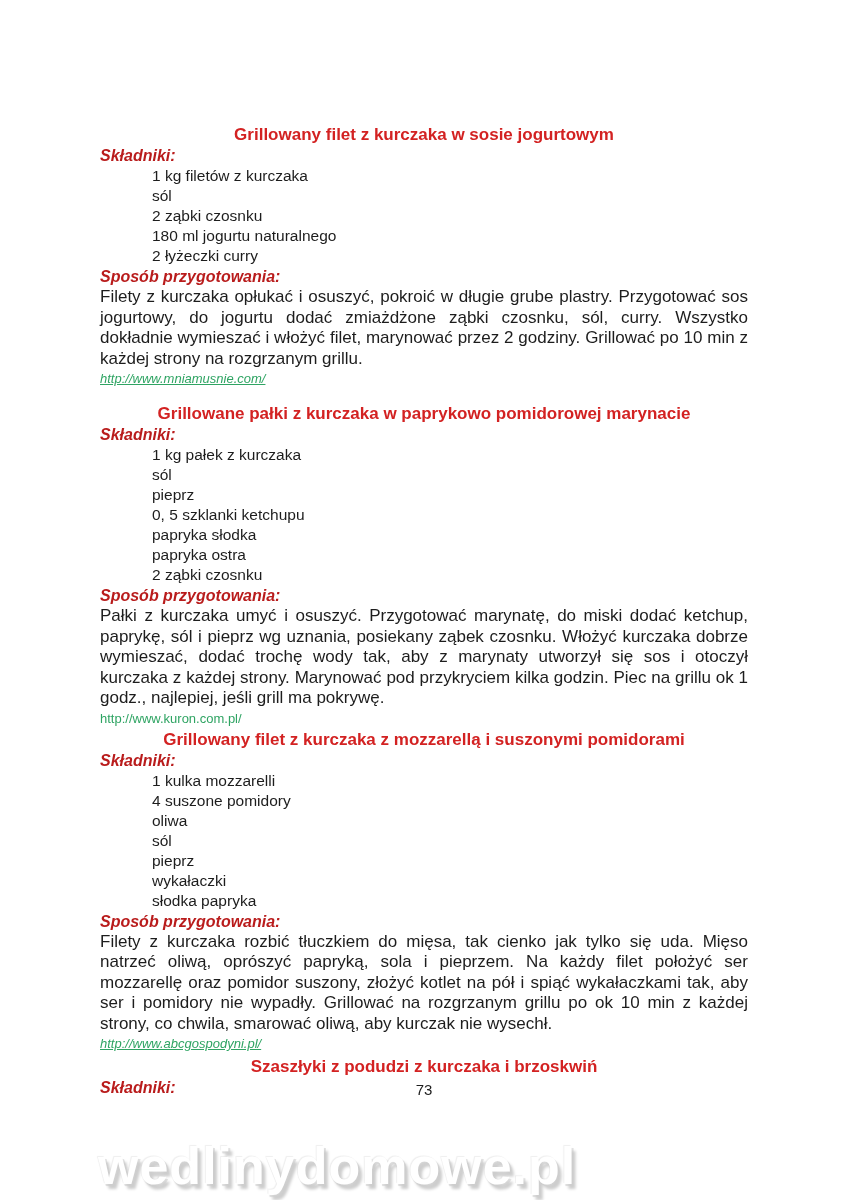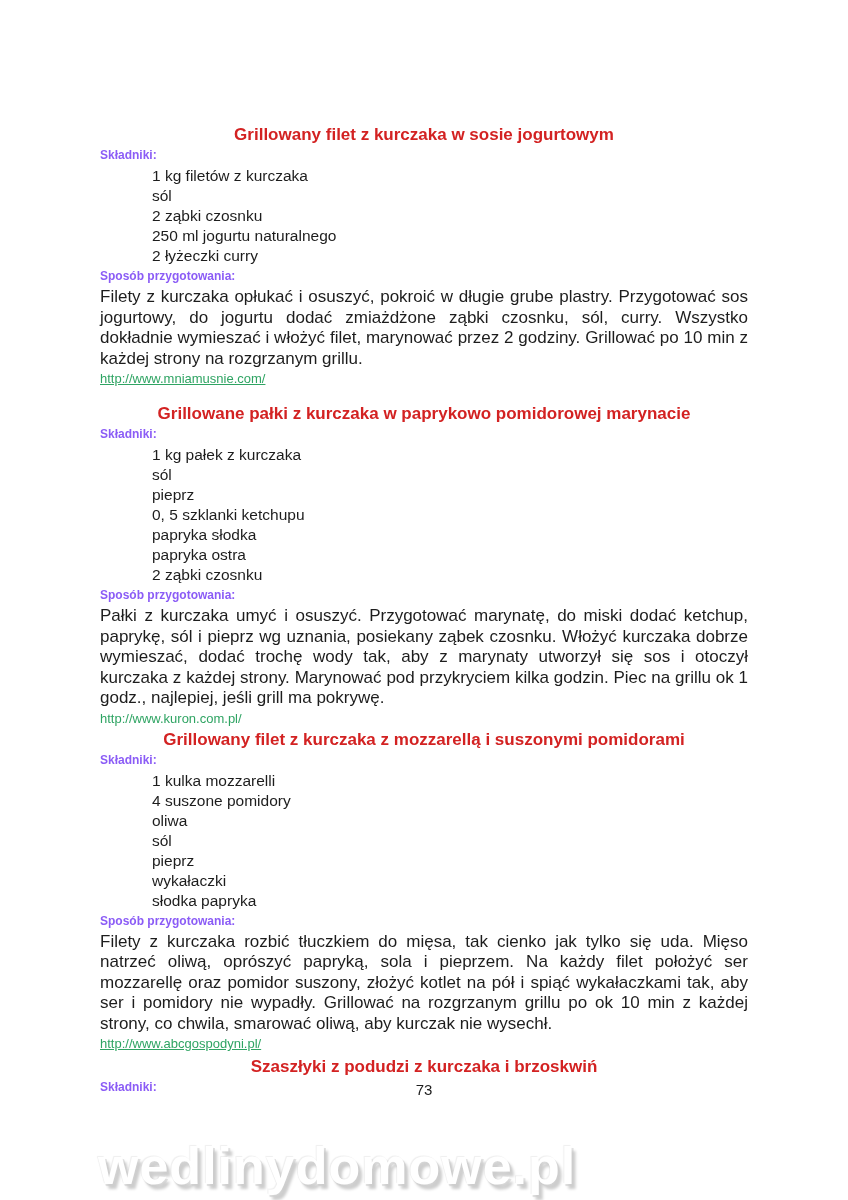--- a/index.html
+++ b/index.html
@@ -30,9 +30,10 @@
     text-align: center;
   }
   .sect-heading {
-    color: #8b5cf6;
+    color: #b91c1c;
+    font-style: italic;
     font-weight: bold;
-    font-size: 12px;
+    font-size: 16px;
     line-height: 21px;
   }
   .ingredient {

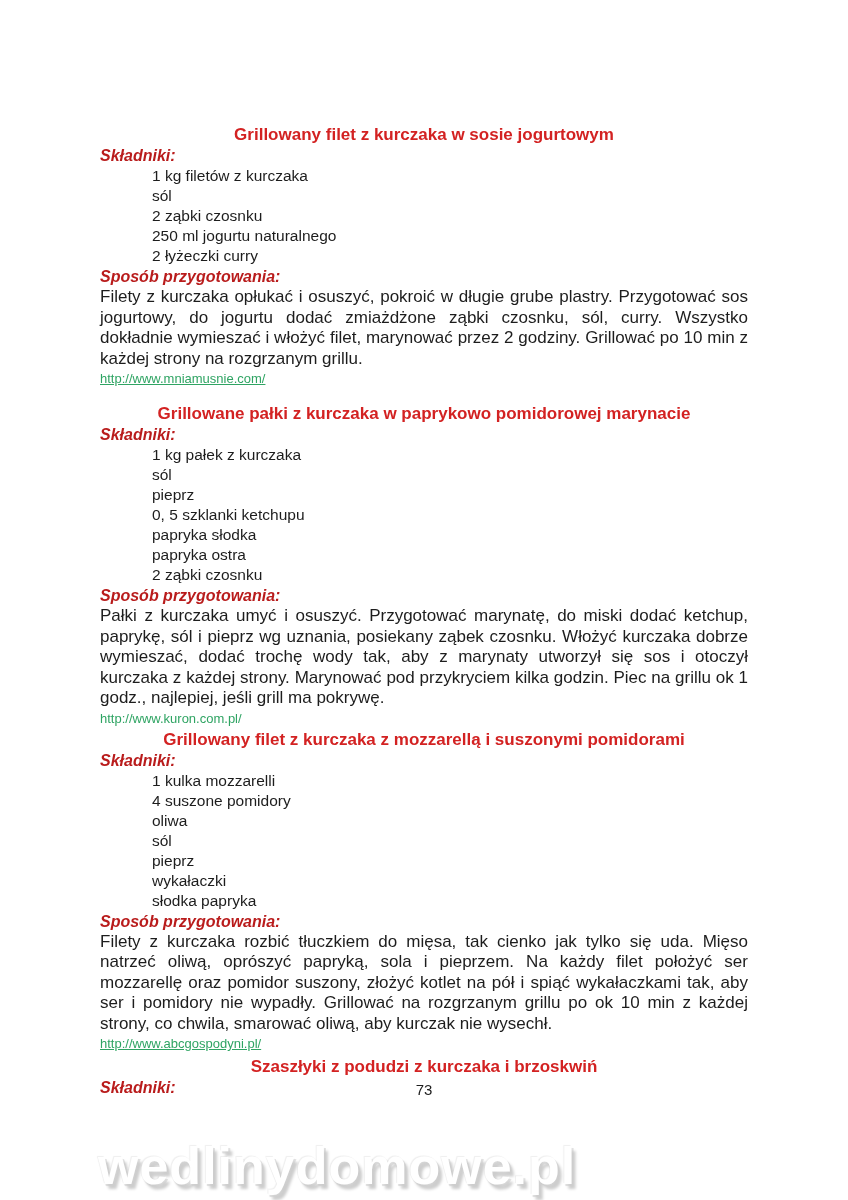--- a/index.html
+++ b/index.html
@@ -98,7 +98,7 @@
       <div class="ingredient">1 kg filetów z kurczaka</div>
       <div class="ingredient">sól</div>
       <div class="ingredient">2 ząbki czosnku</div>
-      <div class="ingredient">250 ml jogurtu naturalnego</div>
+      <div class="ingredient">180 ml jogurtu naturalnego</div>
       <div class="ingredient">2 łyżeczki curry</div>
       <div class="sect-heading">Sposób przygotowania:</div>
       <div class="method">Filety z kurczaka opłukać i osuszyć, pokroić w długie grube plastry. Przygotować sos jogurtowy, do jogurtu dodać zmiażdżone ząbki czosnku, sól, curry. Wszystko dokładnie wymieszać i włożyć filet, marynować przez 2 godziny. Grillować po 10 min z każdej strony na rozgrzanym grillu.</div>

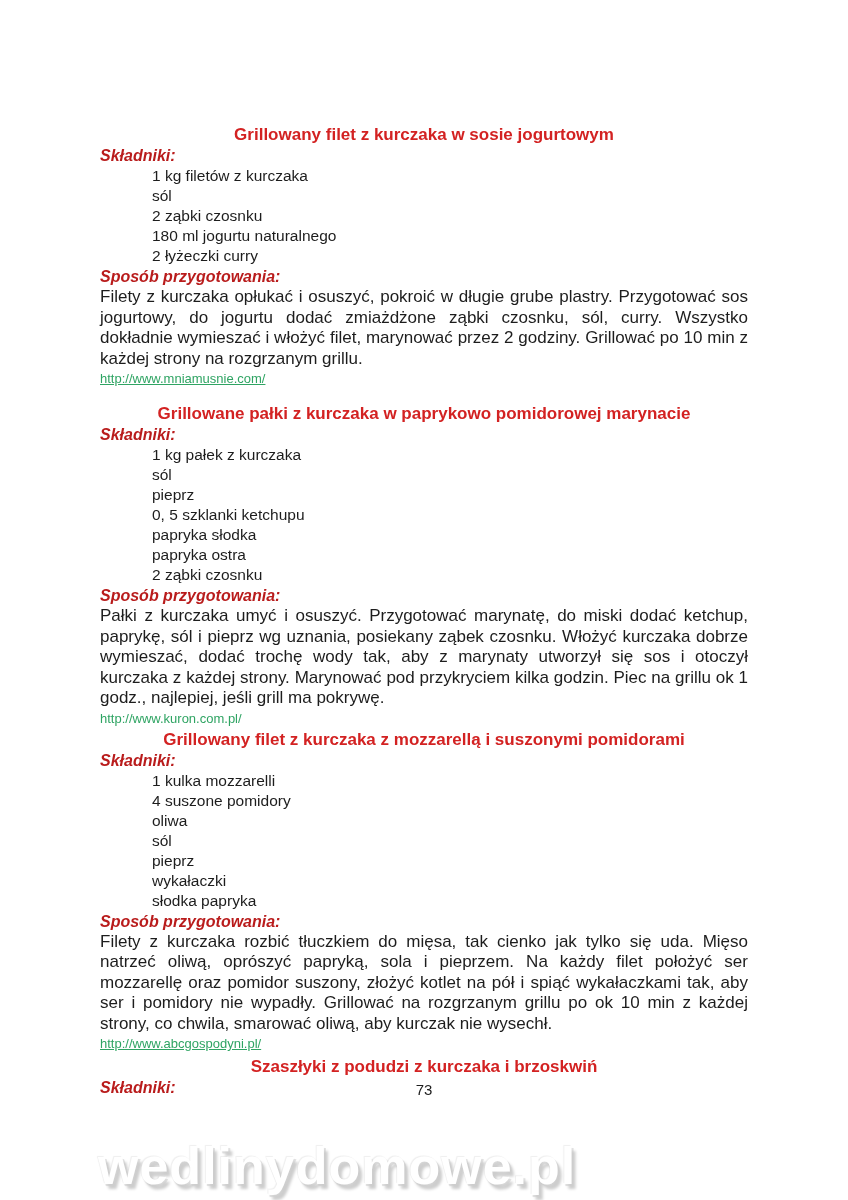--- a/index.html
+++ b/index.html
@@ -55,6 +55,7 @@
     cursor: pointer;
   }
   .recipe-link.italic-underline {
+    font-style: italic;
     text-decoration: underline;
   }
   .watermark {

